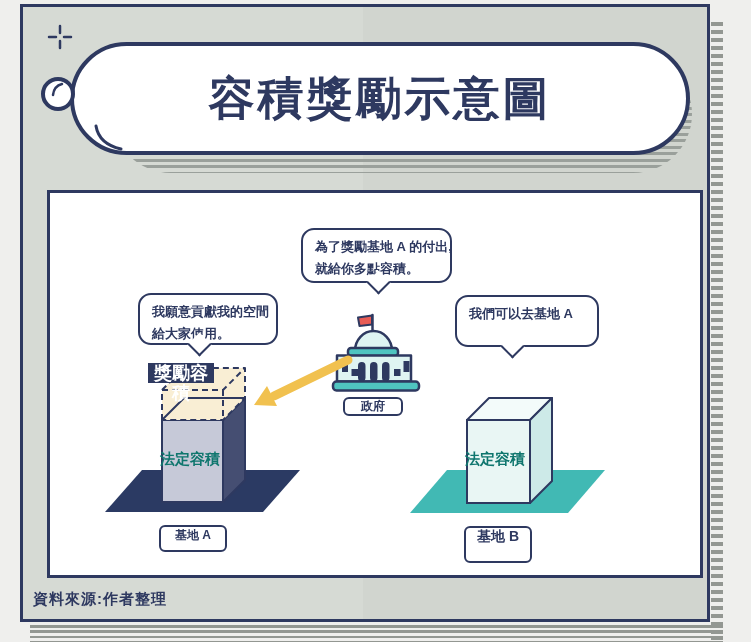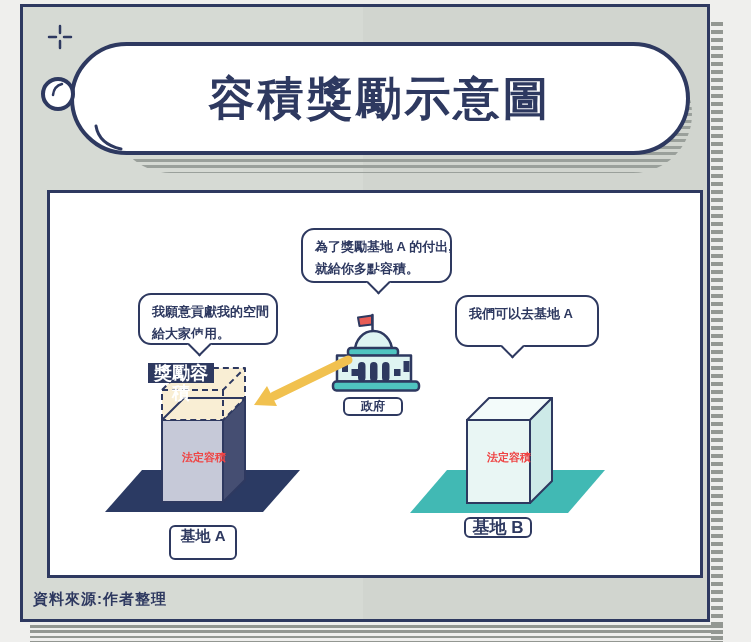--- a/index.html
+++ b/index.html
@@ -98,8 +98,8 @@
     text-align:center; line-height:20px;
   }
   .face-label {
-    position:absolute; width:66px; text-align:right;
-    font-size:11px; font-weight:bold; color:#ef4444;
+    position:absolute; width:66px; text-align:left;
+    font-size:15px; font-weight:bold; color:#0f766e;
   }
   .face-label-a { left:110px; top:257px; }
   .face-label-b { left:415px; top:257px; }

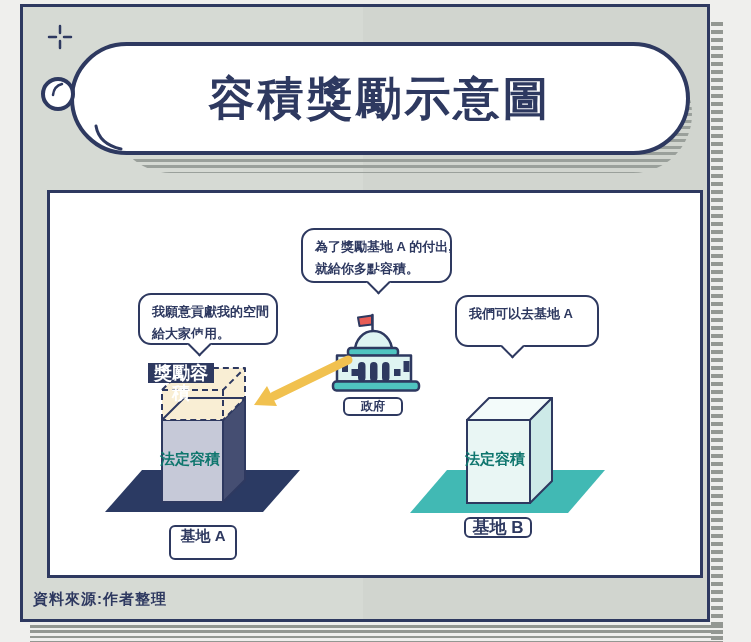--- a/index.html
+++ b/index.html
@@ -89,7 +89,7 @@
     border-radius:6px; text-align:center; font-weight:bold; color:#2e3960;
   }
   .pill-gov { left:293px; top:204px; width:60px; height:19px; font-size:12px; line-height:15px; }
-  .pill-a   { left:109px; top:332px; width:68px; height:35px; font-size:15px; line-height:17px;margin-left:10px; }
+  .pill-a   { left:109px; top:332px; width:68px; height:27px; font-size:12px; line-height:17px; }
   .pill-b   { left:414px; top:324px; width:68px; height:21px; font-size:17px; line-height:17px; }
 
   .bonus-tag {

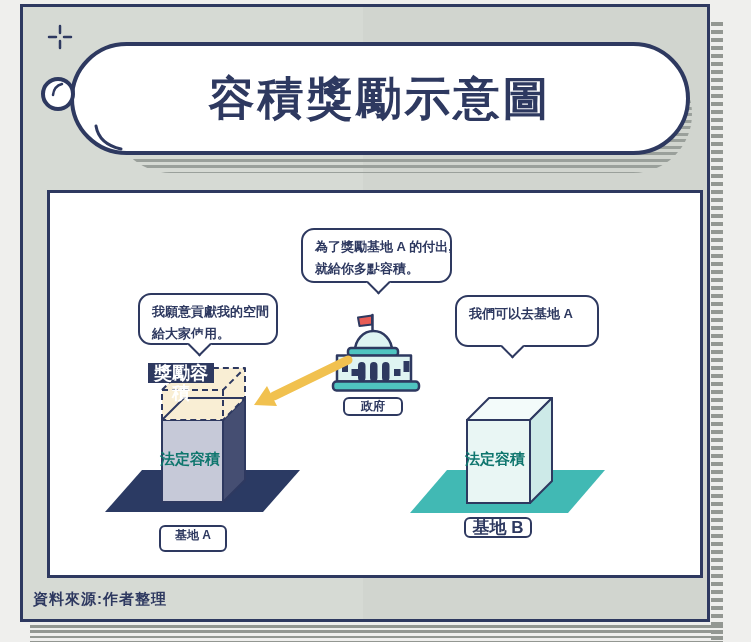--- a/index.html
+++ b/index.html
@@ -90,7 +90,7 @@
   }
   .pill-gov { left:293px; top:204px; width:60px; height:19px; font-size:12px; line-height:15px; }
   .pill-a   { left:109px; top:332px; width:68px; height:27px; font-size:12px; line-height:17px; }
-  .pill-b   { left:414px; top:324px; width:68px; height:21px; font-size:17px; line-height:17px; }
+  .pill-b   { left:414px; top:333px; width:68px; height:37px; font-size:14px; line-height:17px; }
 
   .bonus-tag {
     position:absolute; left:98px; top:170px; width:66px; height:20px;

